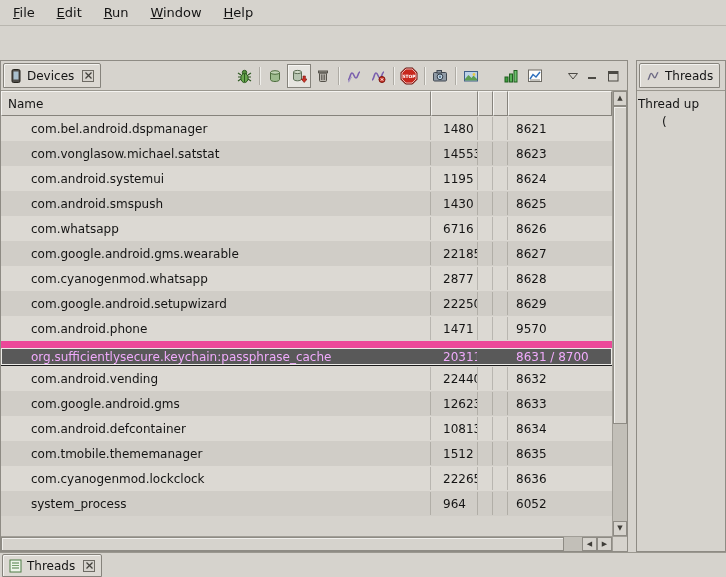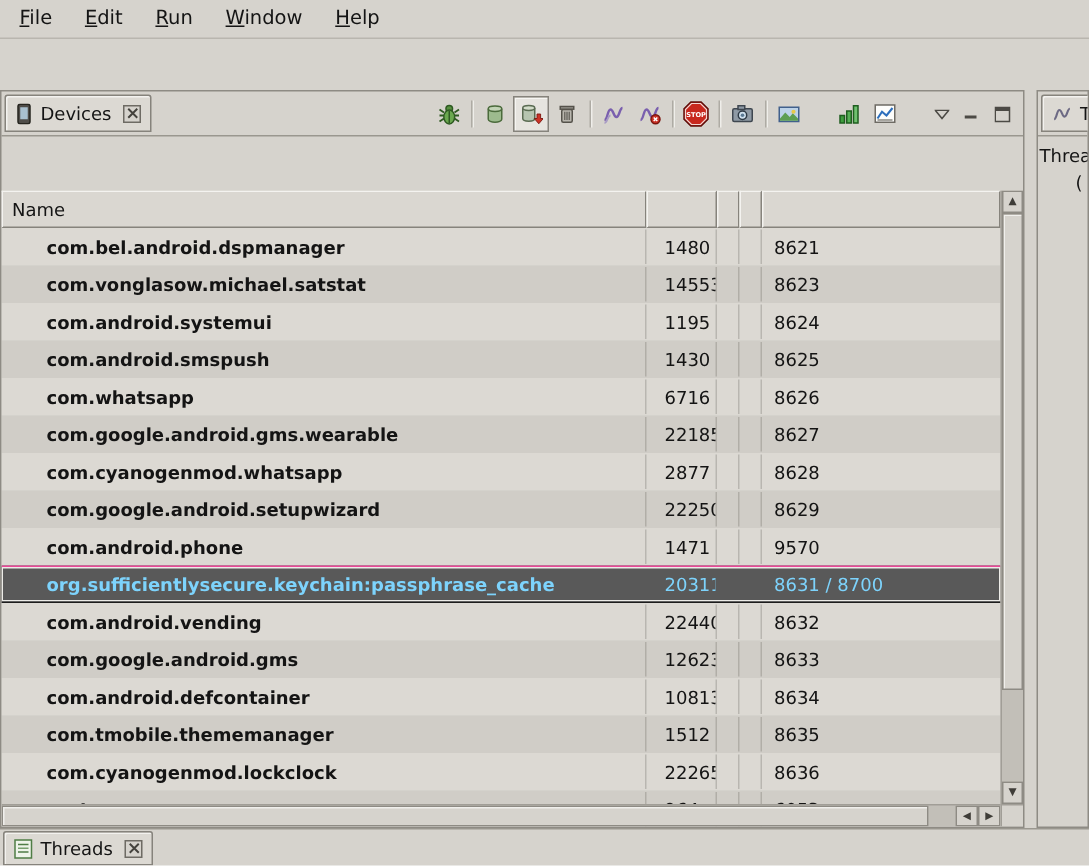--- a/index.html
+++ b/index.html
@@ -18,7 +18,7 @@
   
   .main { position:absolute; top:60px; left:0; width:726px; height:492px; display:flex; }
   .panel { background:#d6d3cd; border:1px solid #8e8b84; display:flex; flex-direction:column; position:relative; }
-  .panel-left { width:683px; }
+  .panel-left { width:628px; }
   .splitter { width:8px; background:#d6d3cd; }
   .panel-right { flex:1; overflow:hidden; }
 

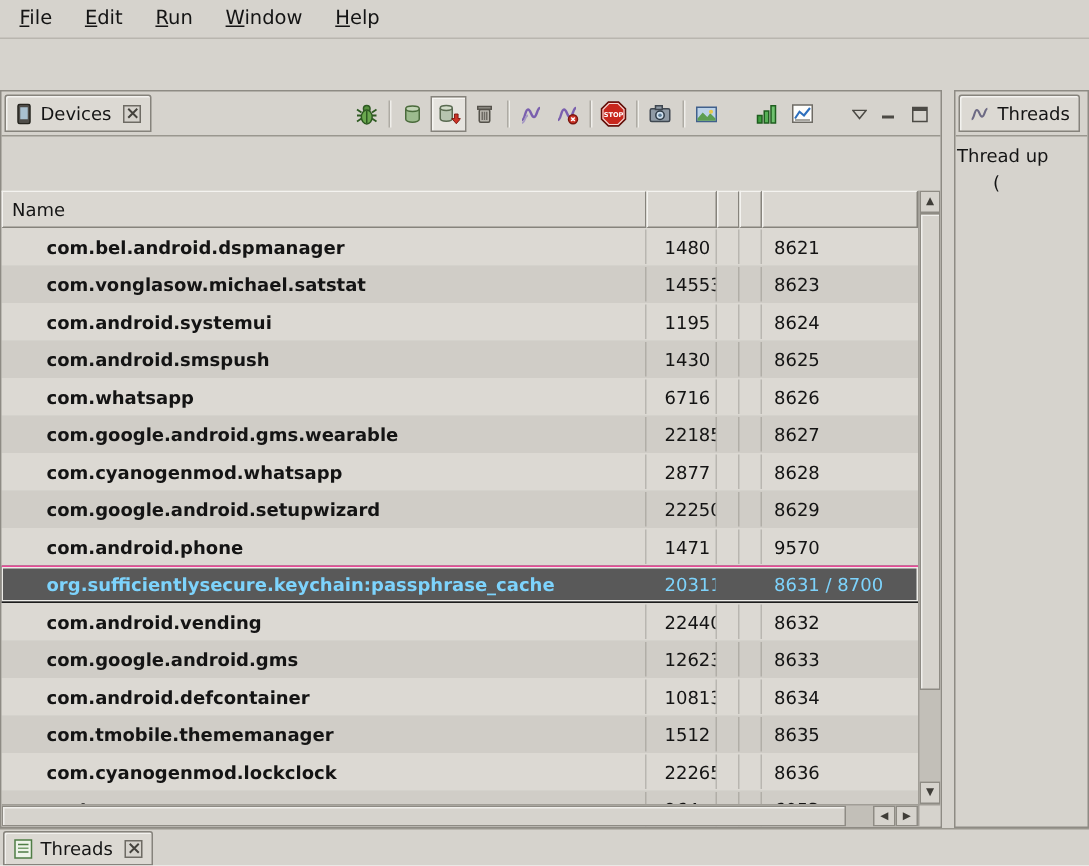--- a/index.html
+++ b/index.html
@@ -41,7 +41,7 @@
   .tb .winbtn { width:20px; height:20px; display:flex; align-items:center; justify-content:center; }
 
   
-  .table-area { flex:1; position:relative; overflow:hidden;margin-top:36px; }
+  .table-area { flex:1; position:relative; overflow:hidden; }
   .grid-header { display:flex; height:25px; margin-right:15px; }
   .gh-cell {
     background:#dad7d1; border-top:1px solid #f4f3f0; border-left:1px solid #f4f3f0;

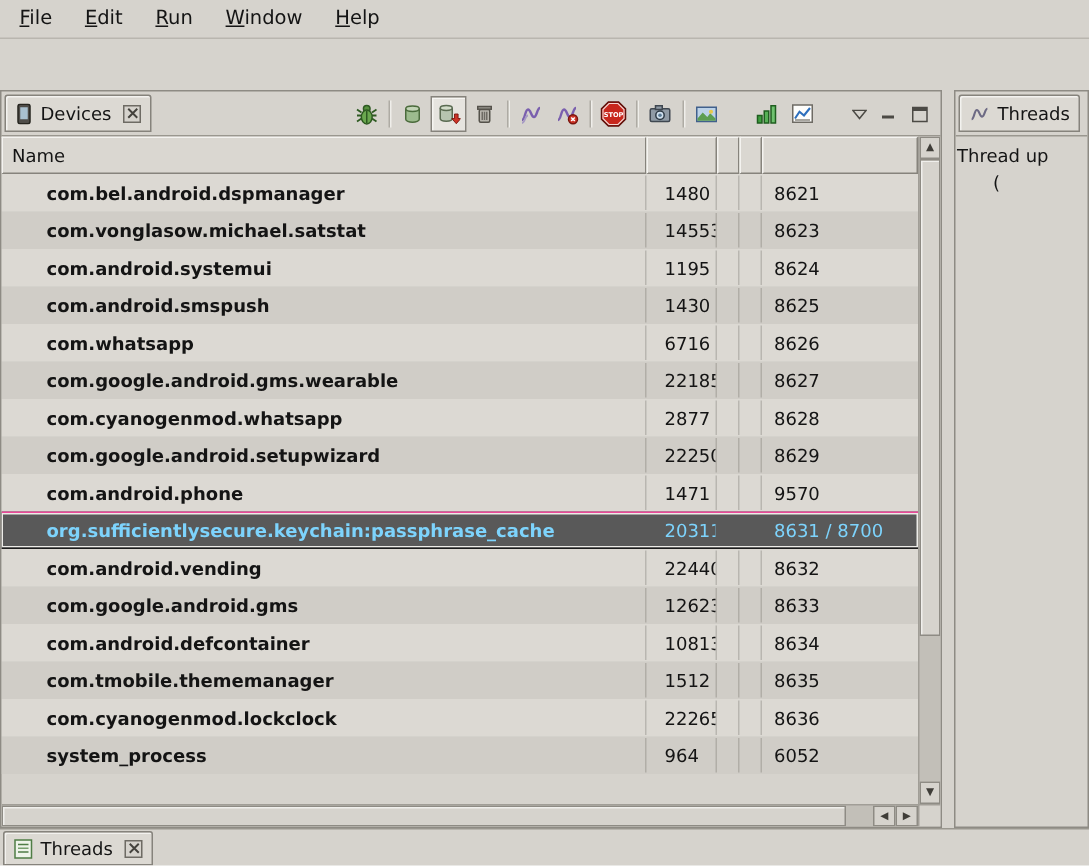--- a/index.html
+++ b/index.html
@@ -55,7 +55,7 @@
   .row.alt { background:#dcd9d3; }
   .row > div { display:flex; align-items:center; height:100%; border-right:1px solid rgba(96,93,86,0.28); overflow:hidden; white-space:nowrap; }
   .row > div:last-child { border-right:none; }
-  .c-name { width:430px; padding-left:30px;font-weight:bold; }
+  .c-name { width:430px; padding-left:30px; }
   .c-pid { width:47px; padding-left:12px; }
   .c-a { width:15px; } .c-b { width:15px; }
   .c-ports { flex:1; padding-left:8px; }

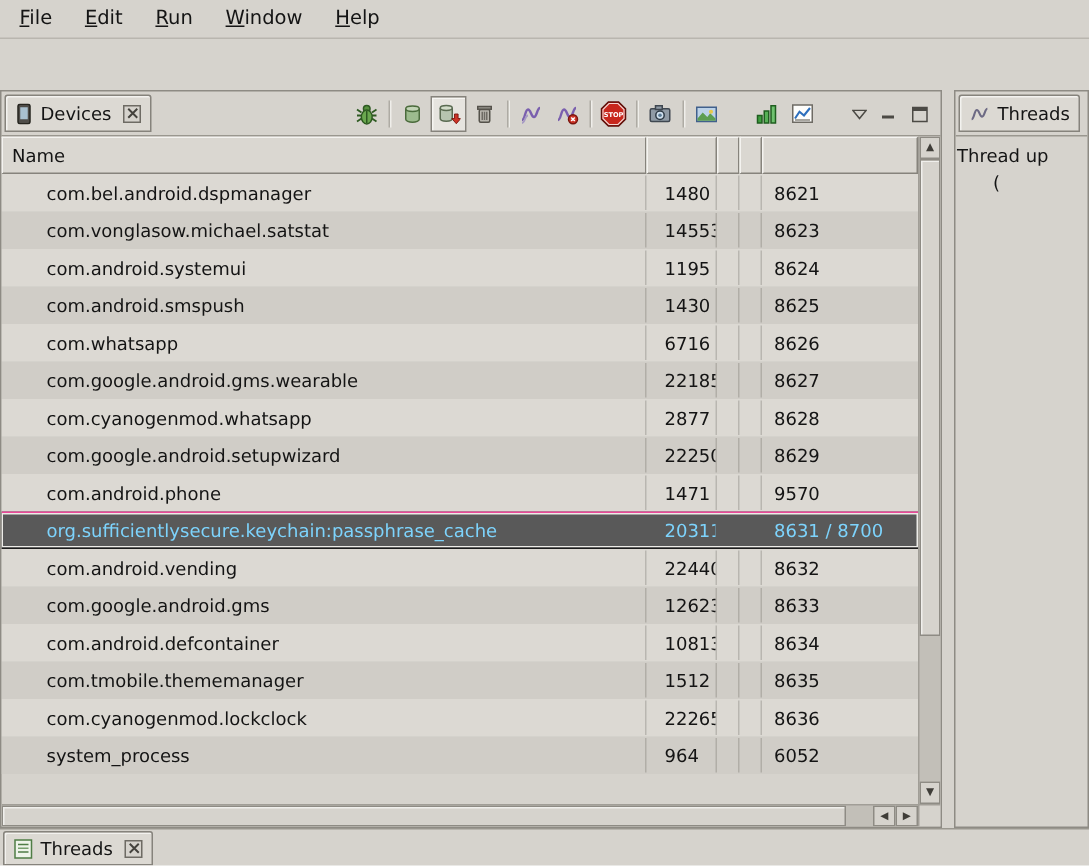--- a/index.html
+++ b/index.html
@@ -59,7 +59,7 @@
   .c-pid { width:47px; padding-left:12px; }
   .c-a { width:15px; } .c-b { width:15px; }
   .c-ports { flex:1; padding-left:8px; }
-  .row.selected { background:#595959; color:#7dd3fc; border-top:1px solid #ec4899; border-bottom:1px solid #1d1d1d;
+  .row.selected { background:#595959; color:#f0abfc; border-top:7px solid #ec4899; border-bottom:1px solid #1d1d1d;
     box-shadow: inset 0 0 0 1px #edece8; }
   .row.selected > div { border-right-color:transparent; }
 

